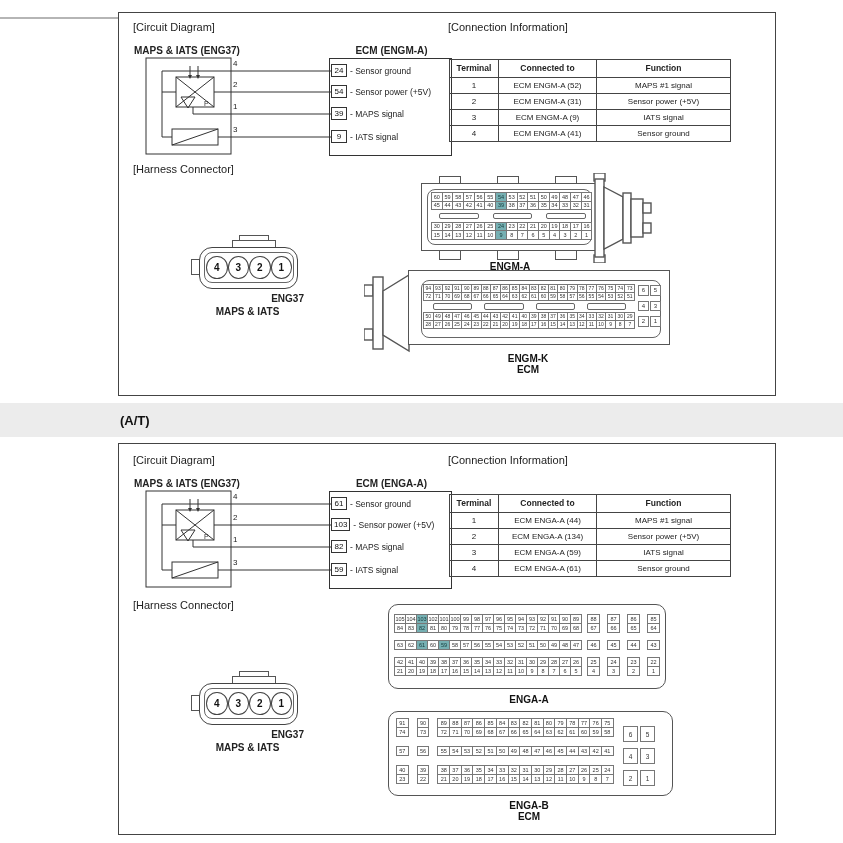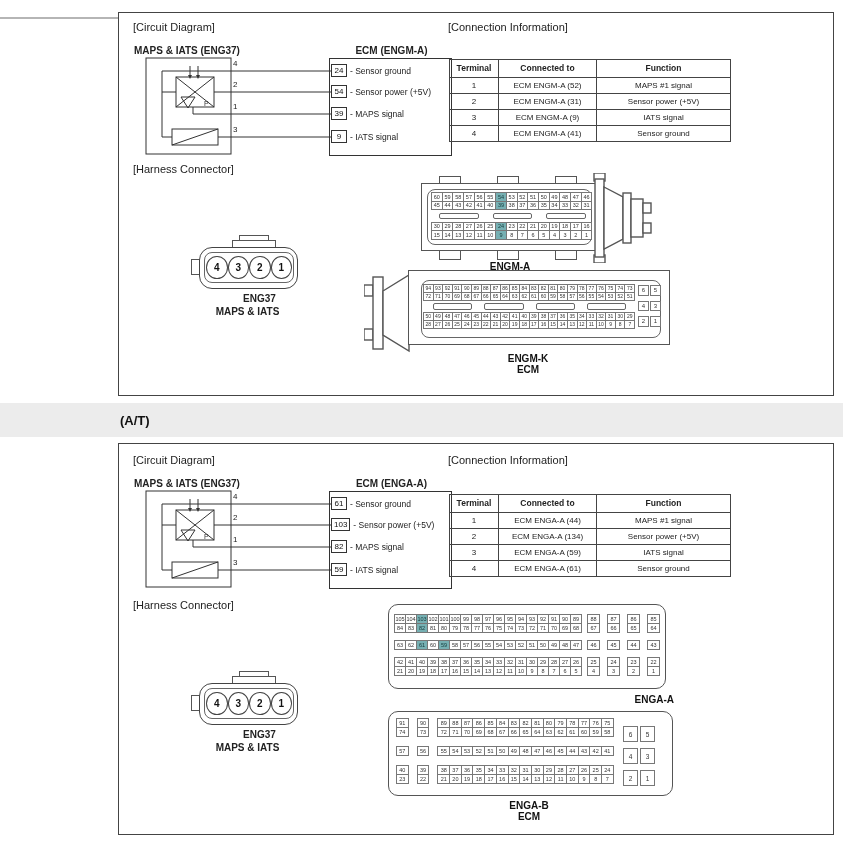--- a/index.html
+++ b/index.html
@@ -9,7 +9,7 @@
   .top-rule{position:absolute;left:0;top:17px;width:731px;height:2px;background:#b5b5b5;}
   .top-mark{position:absolute;left:641px;top:13px;width:15px;height:4px;background:#555;border-radius:1px;}
   
-  .panel{position:absolute;left:118px;width:716px;border:1.6px solid #444;background:#fff;box-sizing:border-box;}
+  .panel{position:absolute;left:118px;width:658px;border:1.6px solid #444;background:#fff;box-sizing:border-box;}
   #panel-1{top:12px;height:384px;}
   #panel-2{top:443px;height:392px;}
   .at-band{position:absolute;left:0;top:403px;width:843px;height:34px;background:#ececec;

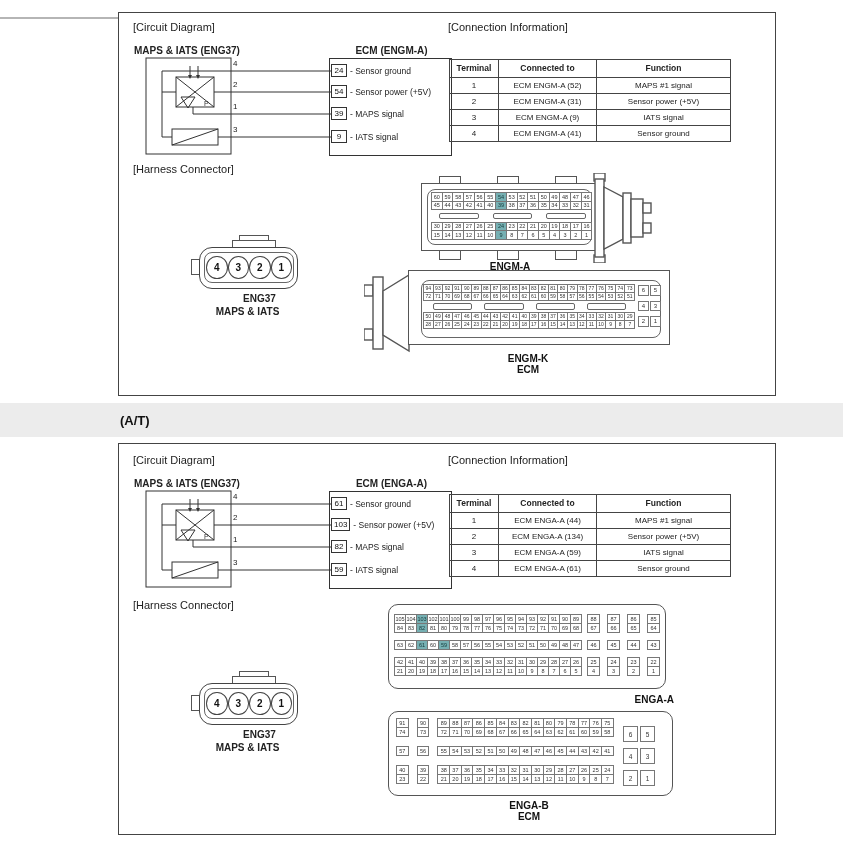--- a/index.html
+++ b/index.html
@@ -45,7 +45,7 @@
            display:flex;align-items:center;justify-content:space-between;padding:0 1px;box-sizing:content-box;}
   .cavity{width:21px;height:21px;border:1.6px solid #444;border-radius:50%;background:#fff;
           display:flex;align-items:center;justify-content:center;font-size:10px;font-weight:bold;color:#111;}
-  .h-name{position:absolute;left:12px;top:60px;width:113px;text-align:center;font-size:10px;font-weight:bold;}
+  .h-name{position:absolute;left:0;top:60px;width:113px;text-align:right;font-size:10px;font-weight:bold;}
   .h-cap{position:absolute;left:0;top:73px;width:113px;text-align:center;font-size:10px;font-weight:bold;white-space:nowrap;}
   
   .ecmconn{position:absolute;}

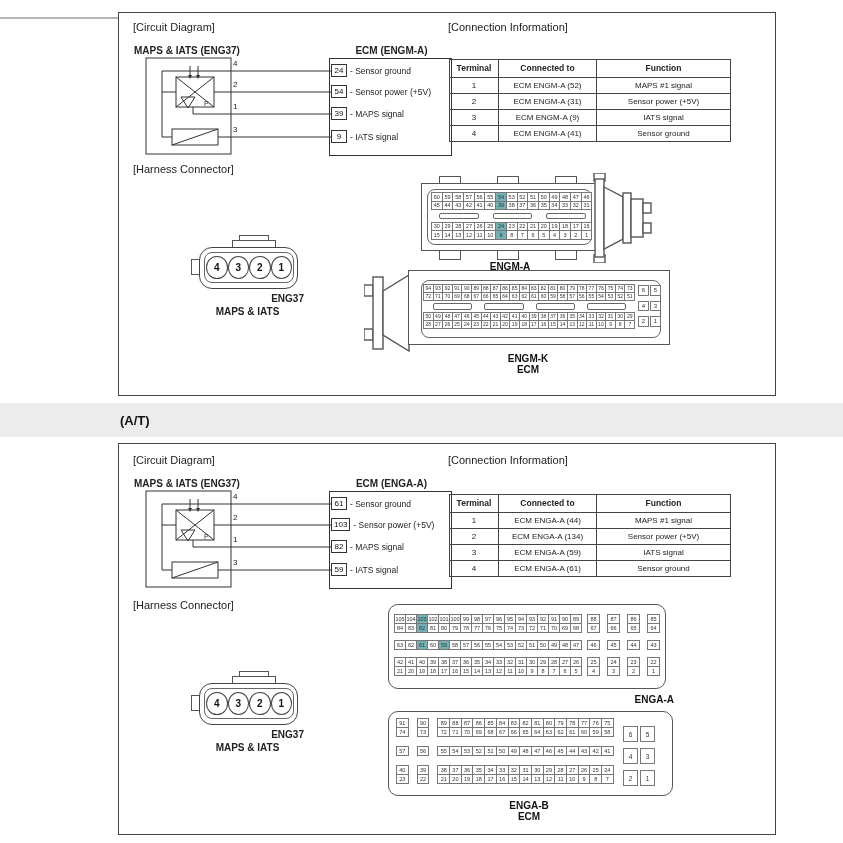--- a/index.html
+++ b/index.html
@@ -98,7 +98,7 @@
   .enga-a .pingroup.spaced{margin-left:5px;}
   .enga-a .pingroup.spaced .pincell{width:13px;}
   .enga-a .band + .band{margin-top:7px;}
-  .enga-a .c-caption{left:0;top:94px;width:290px;text-align:right;}
+  .enga-a .c-caption{left:0;top:94px;width:290px;}
   
   .enga-b{width:290px;height:112px;}
   .enga-b .c-body{left:4px;top:2px;width:285px;height:85px;border-radius:10px;}

